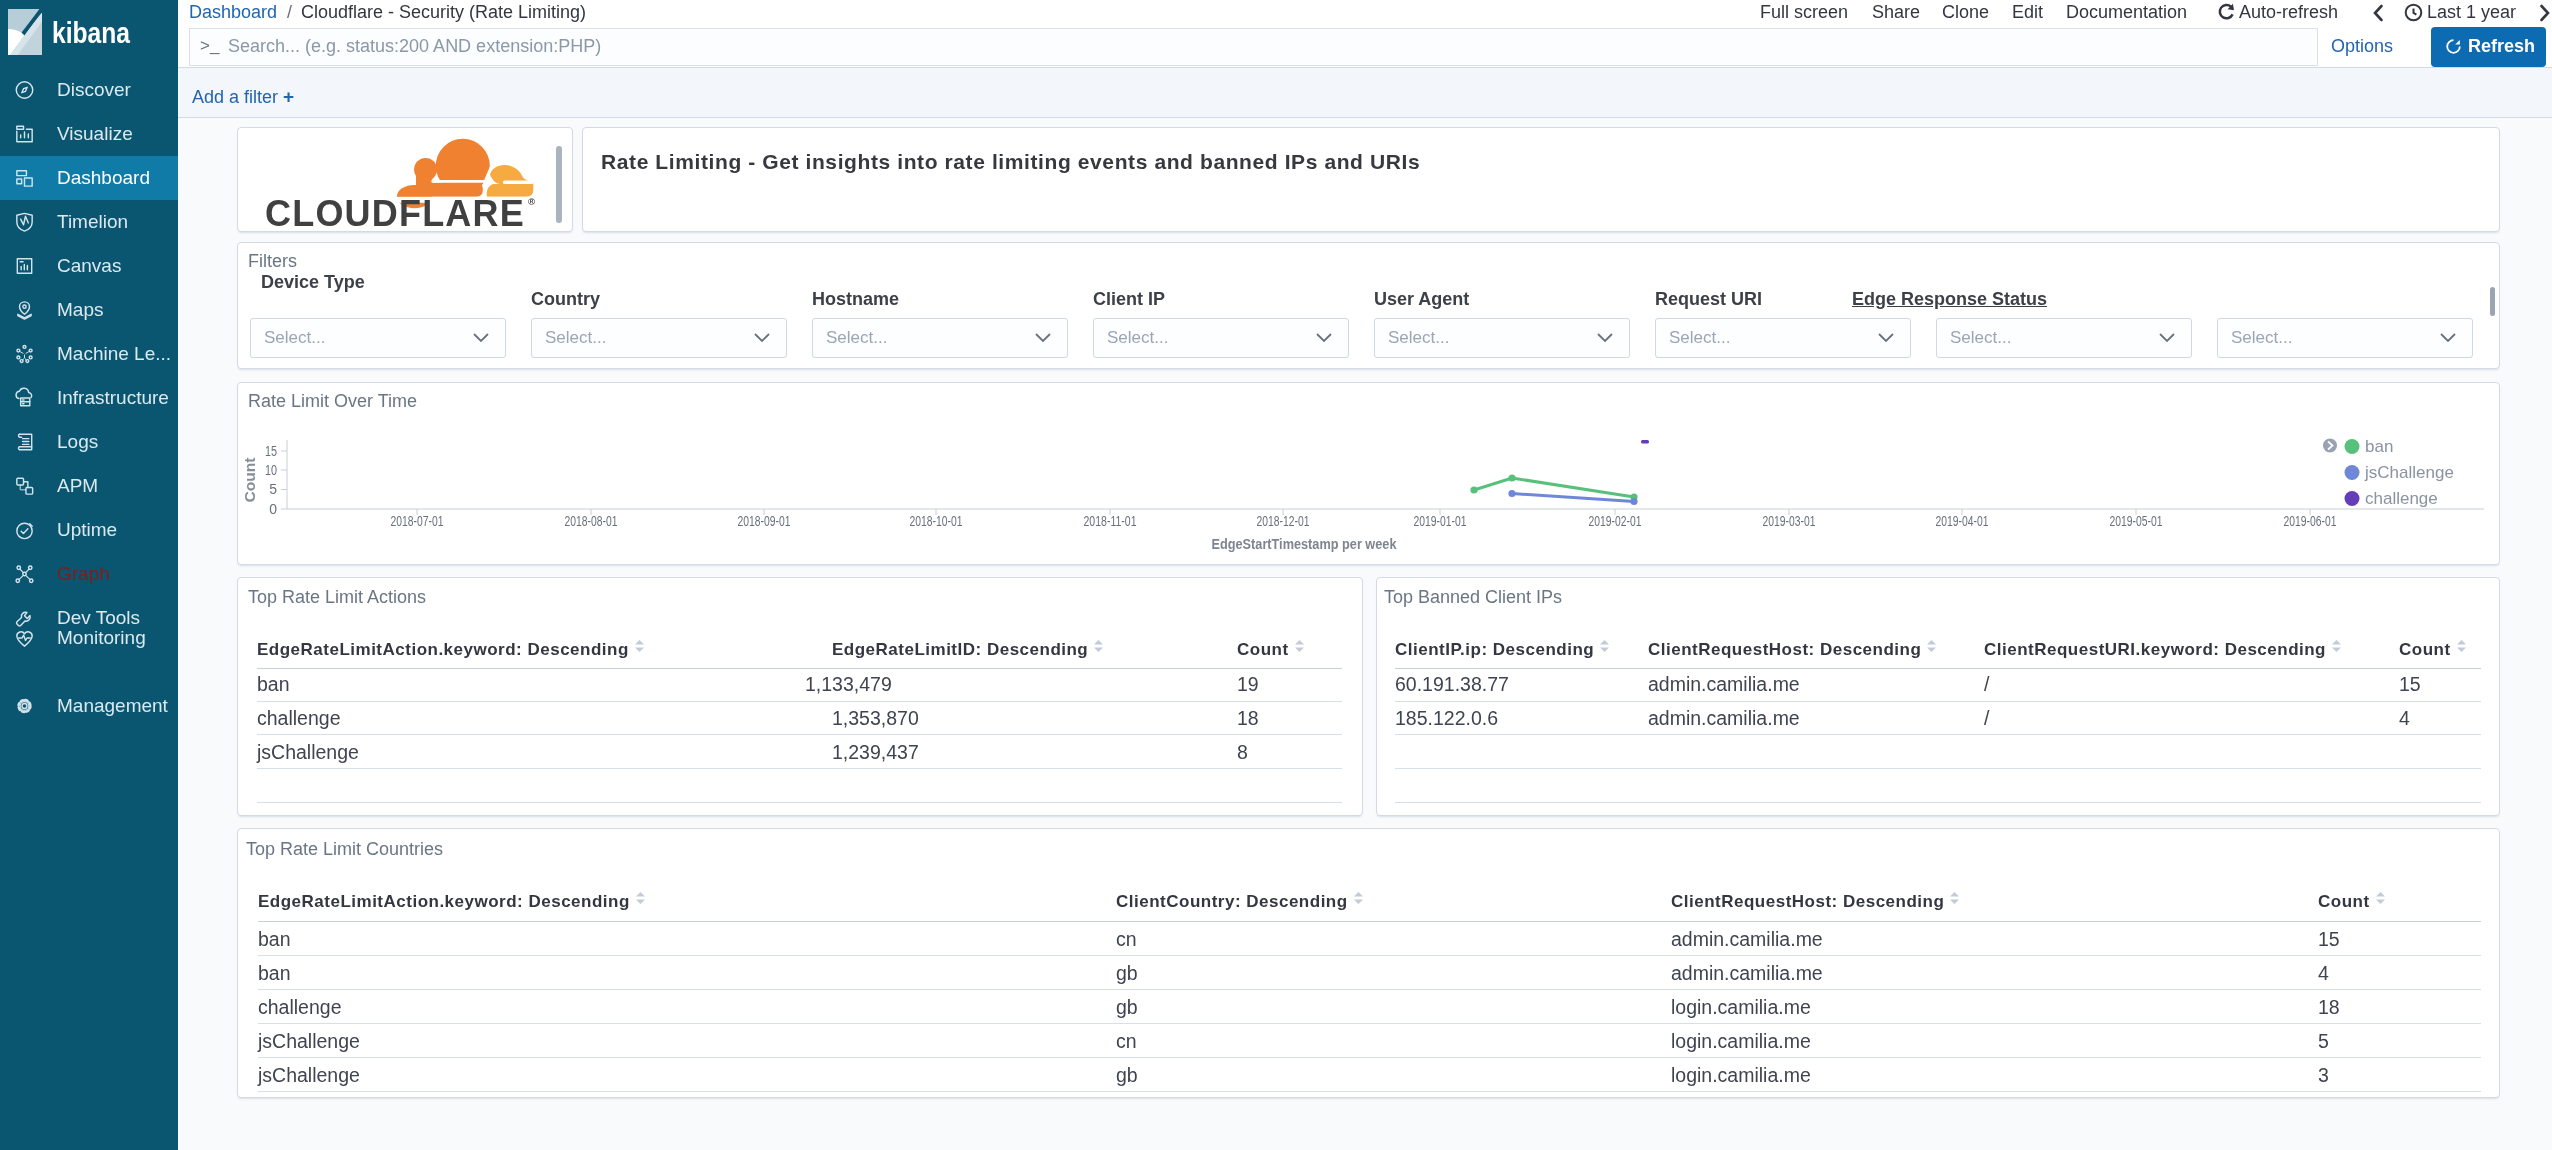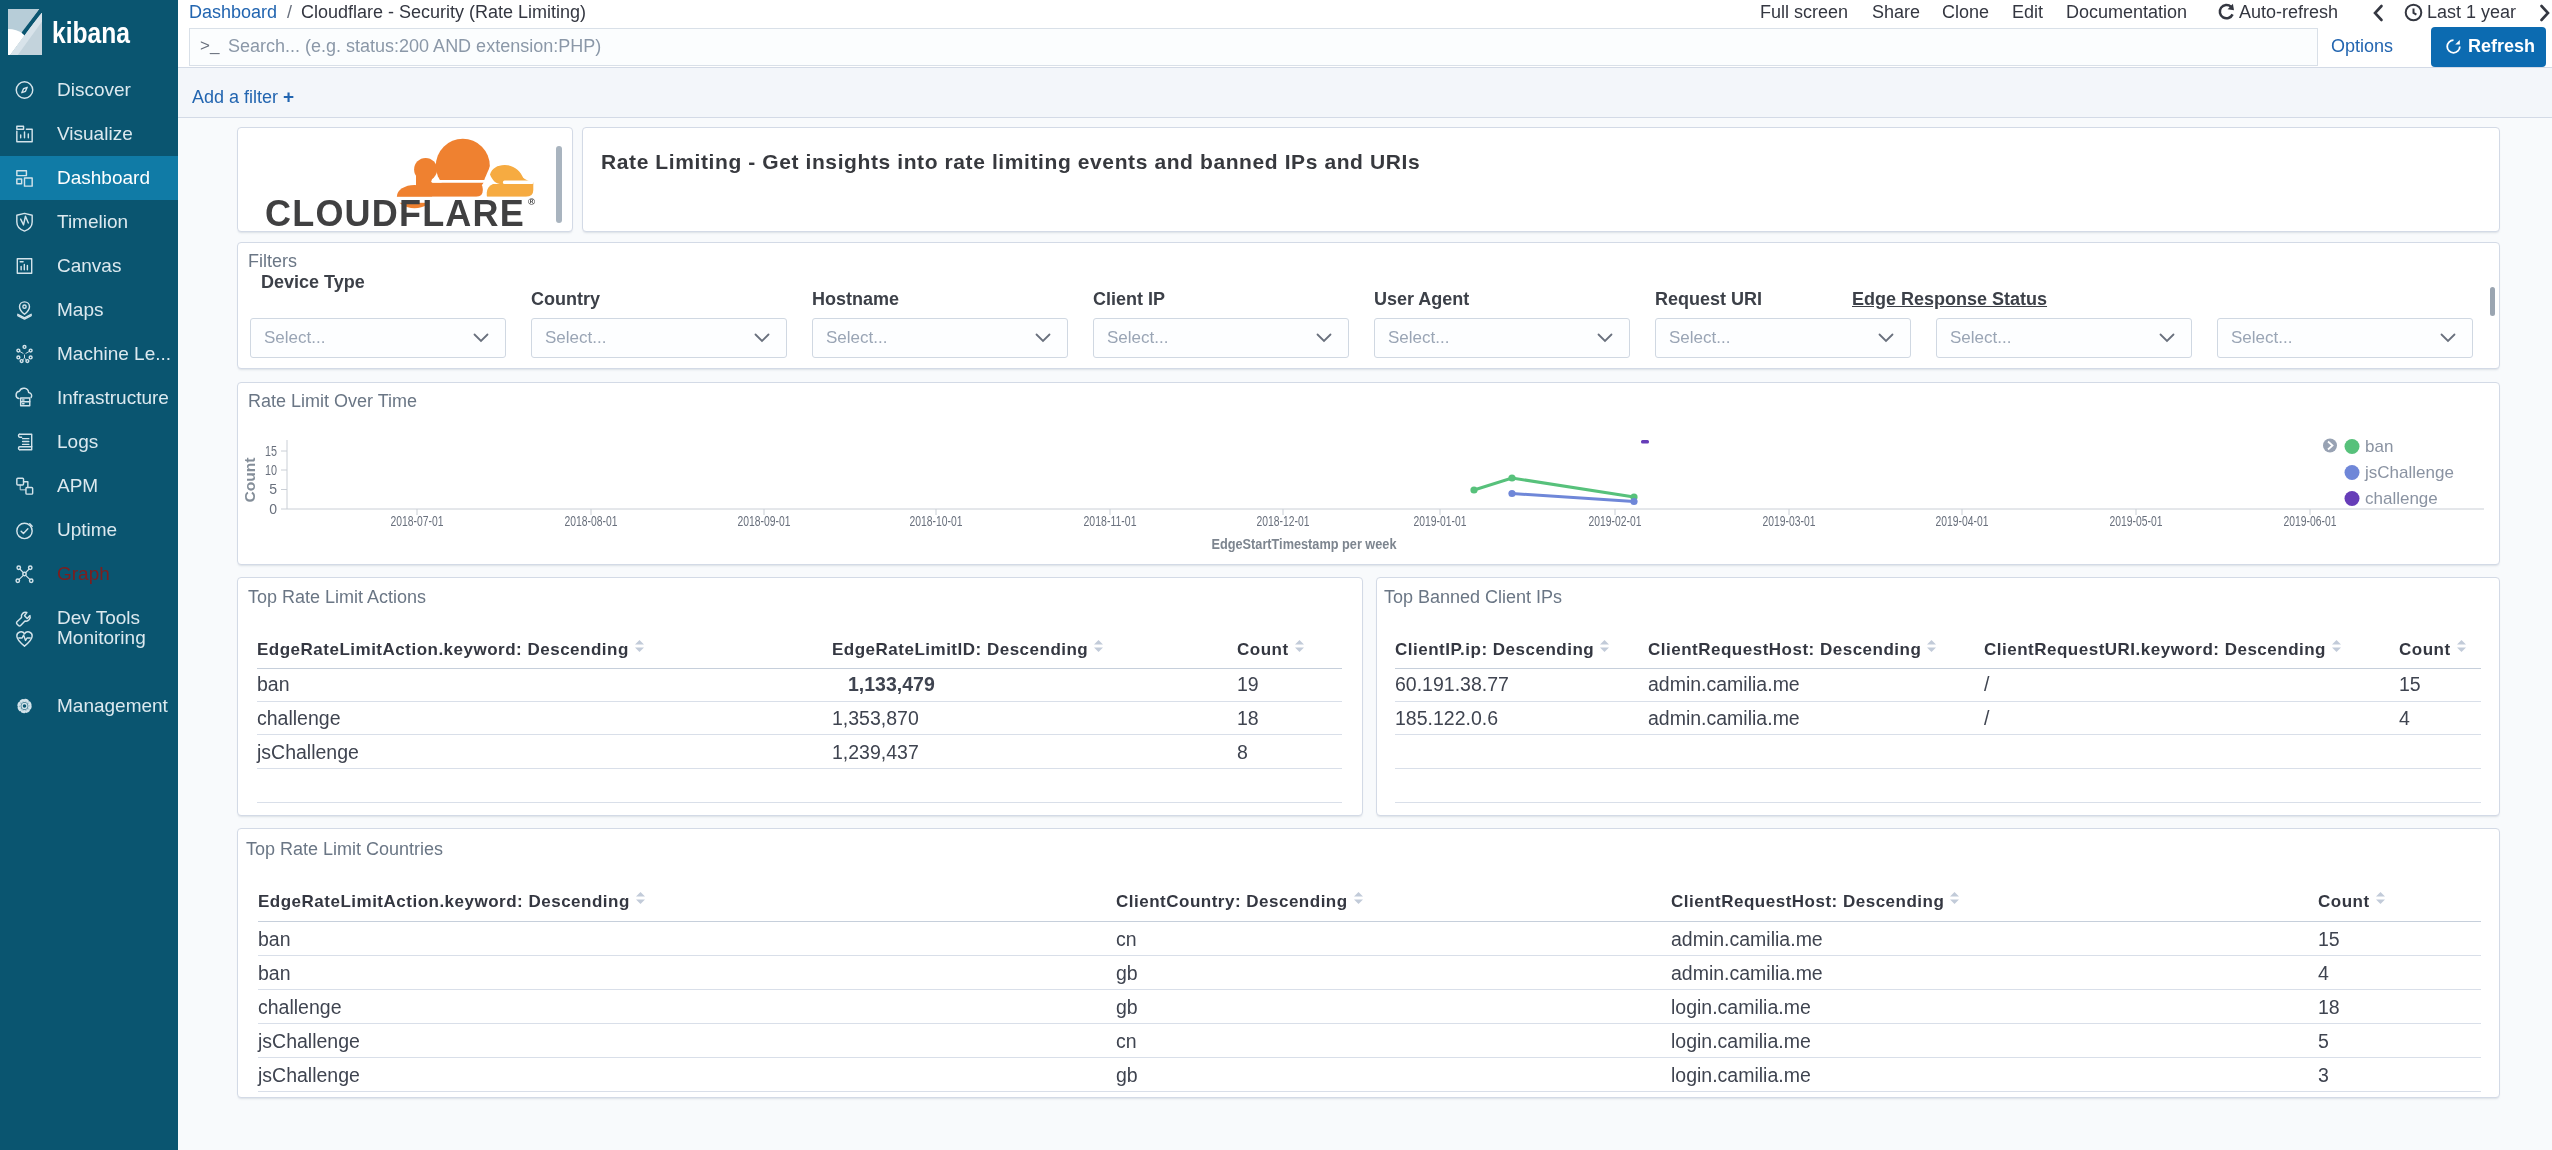--- a/index.html
+++ b/index.html
@@ -347,7 +347,7 @@
 <div class="hline" style="left:257px;top:768px;width:1085px;"></div>
 <div class="hline" style="left:257px;top:802px;width:1085px;"></div>
 <div class="cell" style="left:257px;top:673px;">ban</div>
-<div class="cell" style="left:848px;top:673px;font-weight:bold;">1,133,479</div>
+<div class="cell" style="left:805px;top:673px;">1,133,479</div>
 <div class="cell" style="left:1237px;top:673px;text-align:center;">19</div>
 <div class="cell" style="left:257px;top:707px;">challenge</div>
 <div class="cell" style="left:832px;top:707px;">1,353,870</div>

